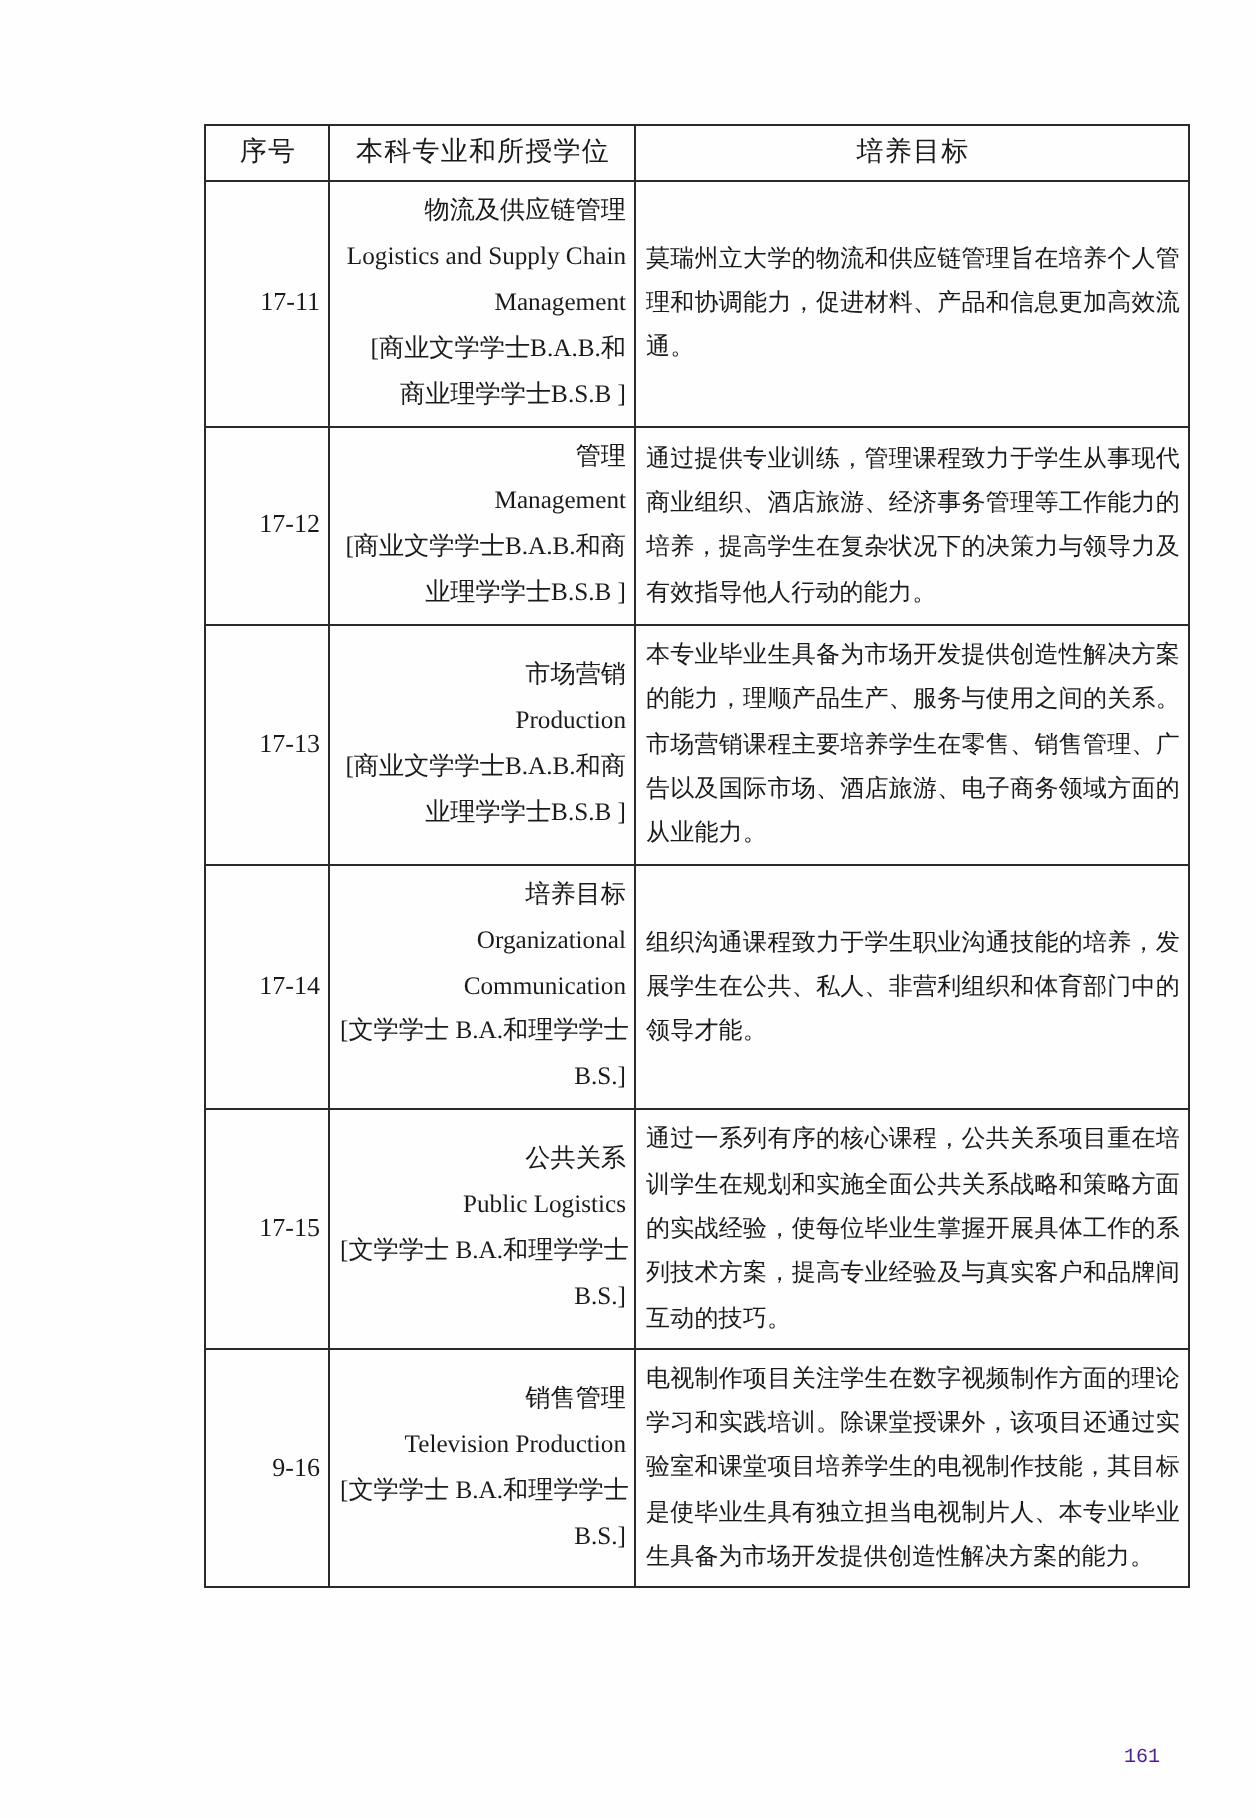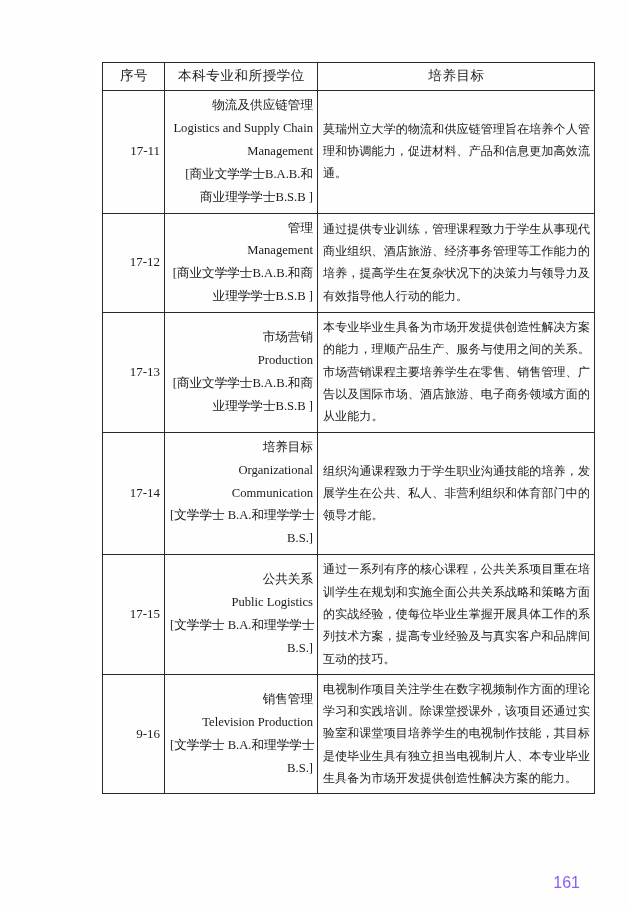--- a/index.html
+++ b/index.html
@@ -78,9 +78,9 @@
     position: absolute;
     right: 48px;
     top: 874px;
-    font-size: 16px;
-    font-family: Liberation Sans, sans-serif;
-    color: #8b5cf6;
+    font-size: 10px;
+    font-family: Liberation Mono, monospace;
+    color: #4c1d95;
   }
 </style>
 </head>

